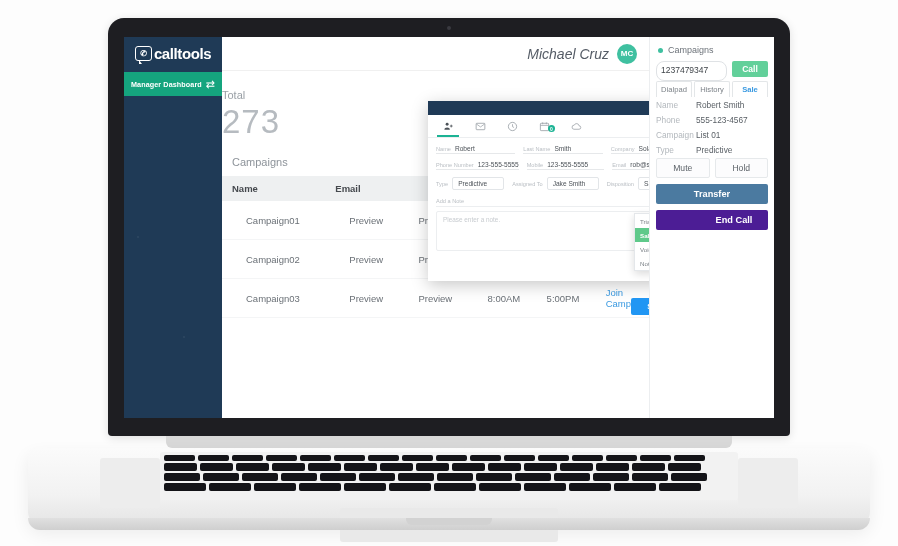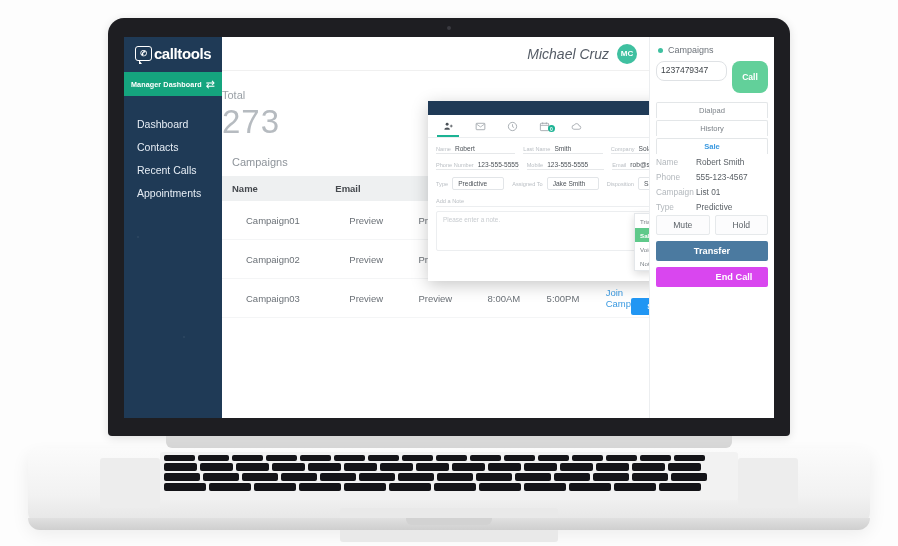--- a/index.html
+++ b/index.html
@@ -121,7 +121,7 @@
     font-size:8.5px;color:#3f4449;padding-left:4px;box-sizing:border-box;background:#fff;
   }
   .cp-call{
-    width:36px;background:#62d09a;color:#fff;border:none;border-radius:8px;height:32px;
+    width:36px;background:#62d09a;color:#fff;border:none;border-radius:2px;height:16px;
     font-size:8.5px;font-weight:700;cursor:pointer;
   }
   .cp-tabs{display:flex;gap:2px;margin-top:9px;flex-direction:column;}

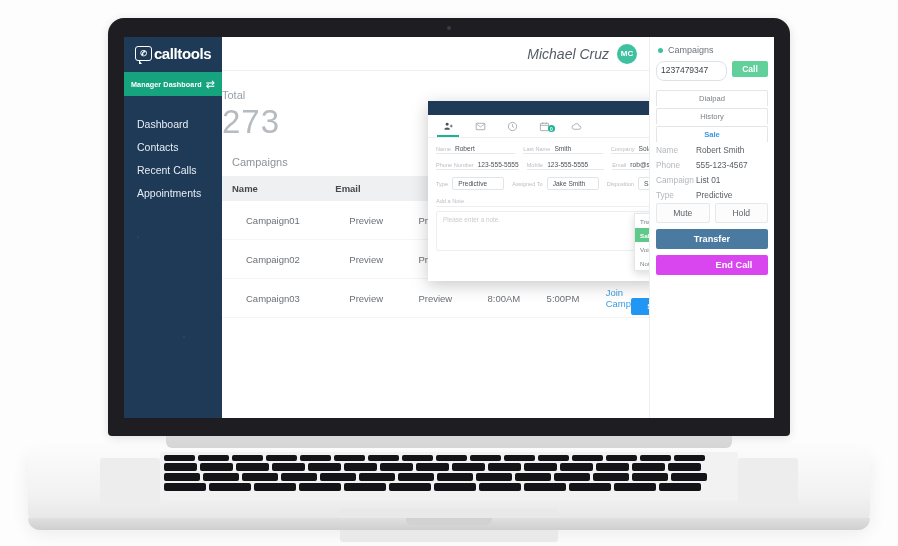--- a/index.html
+++ b/index.html
@@ -124,7 +124,7 @@
     width:36px;background:#62d09a;color:#fff;border:none;border-radius:2px;height:16px;
     font-size:8.5px;font-weight:700;cursor:pointer;
   }
-  .cp-tabs{display:flex;gap:2px;margin-top:9px;flex-direction:column;}
+  .cp-tabs{display:flex;gap:2px;margin-top:0;}
   .cp-tab{
     flex:1;border:1px solid #e3e6e8;border-bottom:none;text-align:center;font-size:7.6px;
     color:#7c8288;padding:3px 0;border-radius:2px 2px 0 0;background:#fff;cursor:pointer;

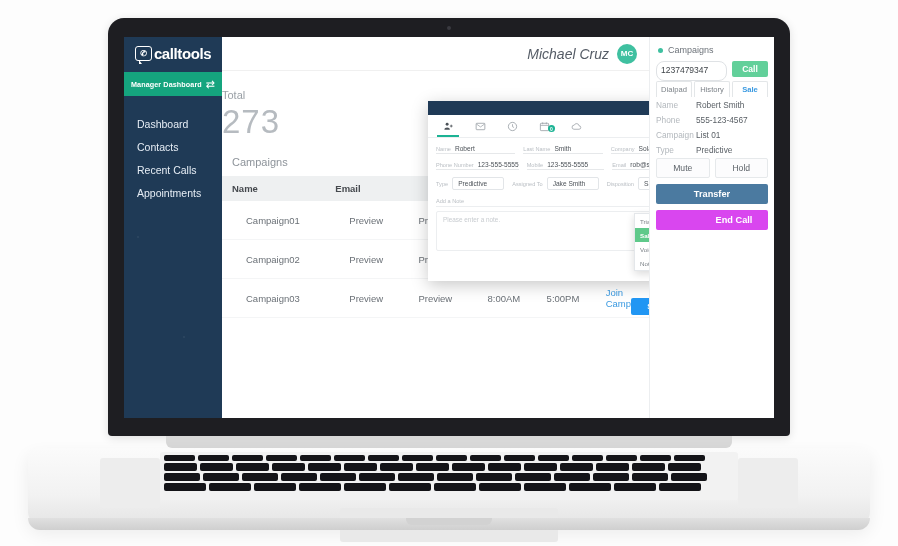--- a/index.html
+++ b/index.html
@@ -228,20 +228,6 @@
             <span class="mgr-ico">⇄</span>
           </div>
 
-          <div class="nav">
-            <div class="nav-item">
-              <span>Dashboard</span>
-            </div>
-            <div class="nav-item">
-              <span>Contacts</span>
-            </div>
-            <div class="nav-item">
-              <span>Recent Calls</span>
-            </div>
-            <div class="nav-item">
-              <span>Appointments</span>
-            </div>
-          </div>
         </div>
 
         <div class="content">

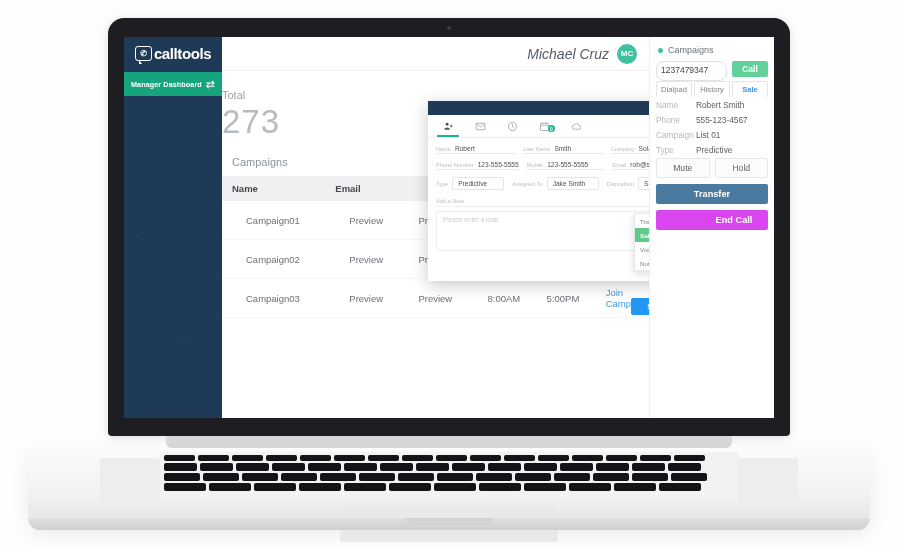--- a/index.html
+++ b/index.html
@@ -144,7 +144,7 @@
     padding:5px 0;border-radius:2px;margin-top:6px;border:none;cursor:pointer;box-sizing:border-box;
   }
   .cp-transfer{background:#4b7aa0;}
-  .cp-end{background:#d946ef;padding-left:44px;}
+  .cp-end{background:#4c1d95;padding-left:44px;}
 
   
   .modal{

